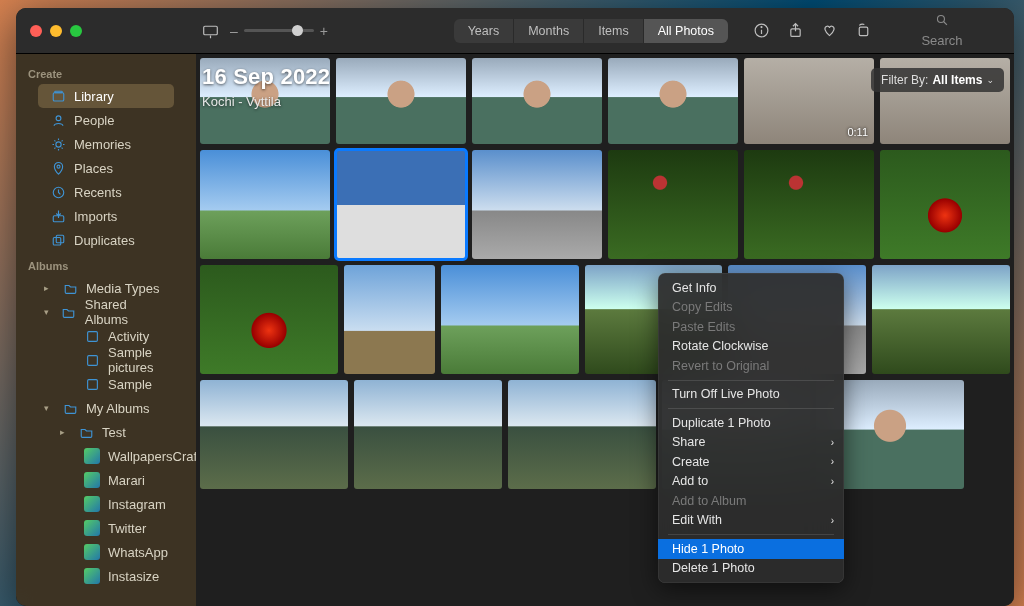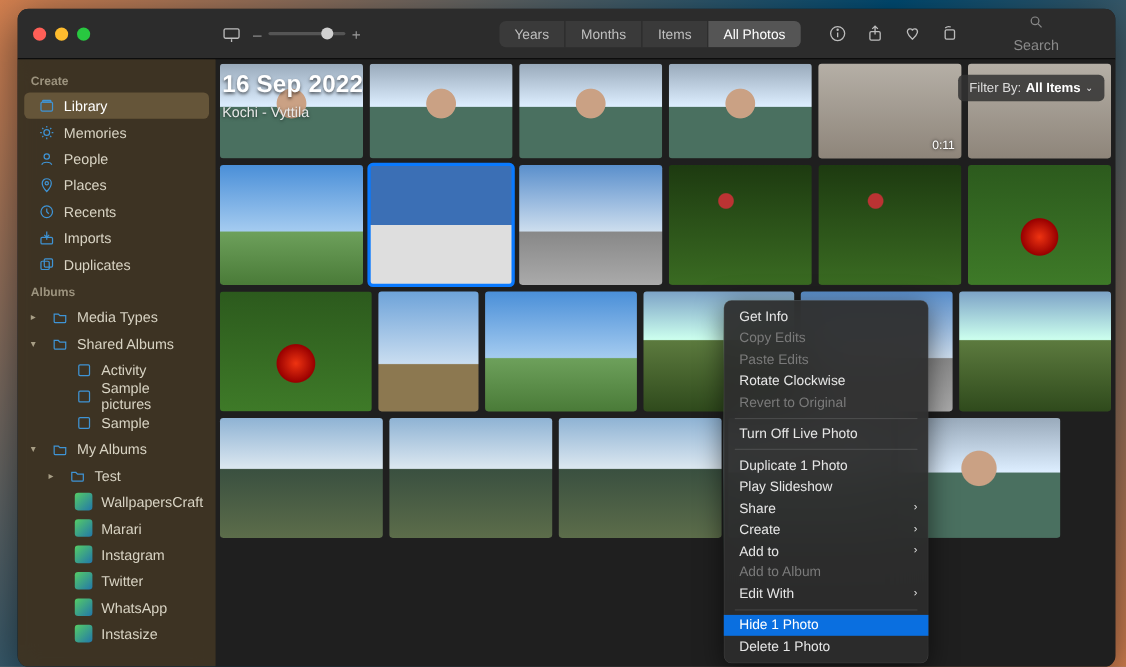--- a/index.html
+++ b/index.html
@@ -38,7 +38,7 @@
   font-size: 13px; color:#d8d2c2; overflow:auto; padding:6px 0 12px;
 }
 .sb-header{ font-size:11px; color:#9c937e; font-weight:600; padding: 8px 12px 4px; }
-.sb-item{ display:flex; align-items:center; gap:8px; height:24px; padding:0 12px; border-radius:5px; margin:0 6px; color:#d9d4c4;}
+.sb-item{ display:flex; align-items:center; gap:8px; height:24px; padding:0 12px; border-radius:5px; margin:0 22px; color:#d9d4c4;}
 .sb-item.active{ background:#655539; color:#fff;}
 .sb-item .ico{ width:16px; height:16px; display:flex; align-items:center; justify-content:center; color:#3f94d5; flex-shrink:0;}
 .sb-item .ico svg{width:15px;height:15px;stroke:#3f94d5;fill:none;stroke-width:1.5;}

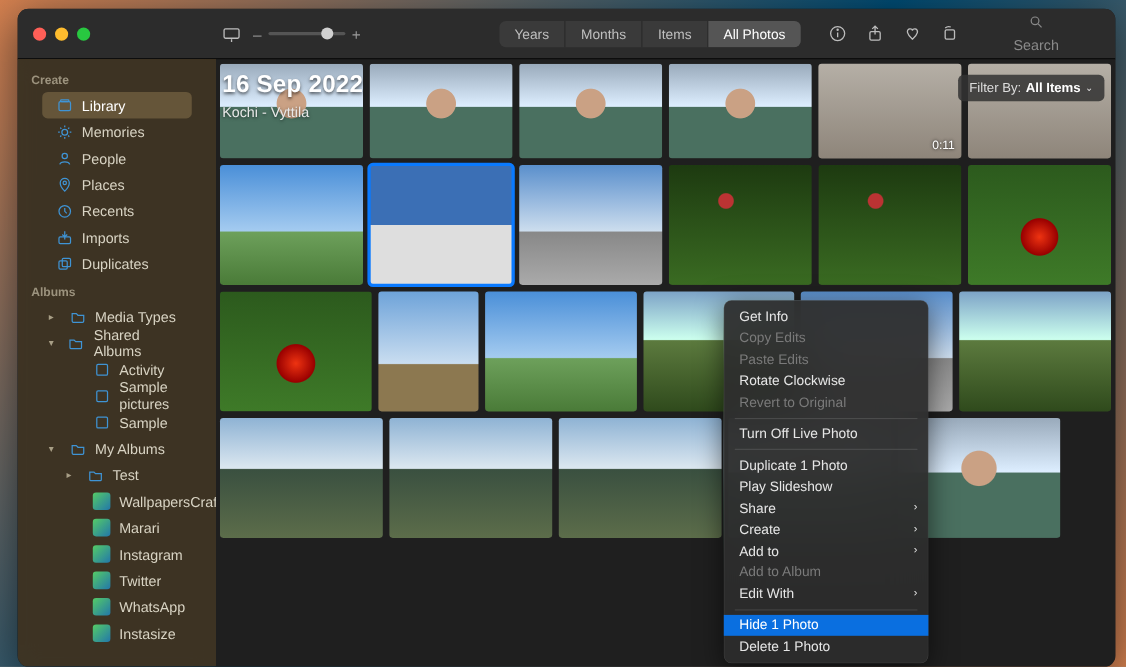--- a/index.html
+++ b/index.html
@@ -164,20 +164,20 @@
         <div class="sb-item">
           <span class="ico">
             <svg viewBox="0 0 20 20">
+              <circle cx="10" cy="7" r="3.2"></circle>
+              <path d="M4 17c1-4 11-4 12 0"></path>
+            </svg>
+          </span>
+          <span>People</span>
+        </div>
+        <div class="sb-item">
+          <span class="ico">
+            <svg viewBox="0 0 20 20">
               <circle cx="10" cy="10" r="3.5"></circle>
               <path d="M10 2v2M10 16v2M2 10h2M16 10h2M4.5 4.5l1.4 1.4M14.1 14.1l1.4 1.4M4.5 15.5l1.4-1.4M14.1 5.9l1.4-1.4"></path>
             </svg>
           </span>
           <span>Memories</span>
-        </div>
-        <div class="sb-item">
-          <span class="ico">
-            <svg viewBox="0 0 20 20">
-              <circle cx="10" cy="7" r="3.2"></circle>
-              <path d="M4 17c1-4 11-4 12 0"></path>
-            </svg>
-          </span>
-          <span>People</span>
         </div>
         <div class="sb-item">
           <span class="ico">

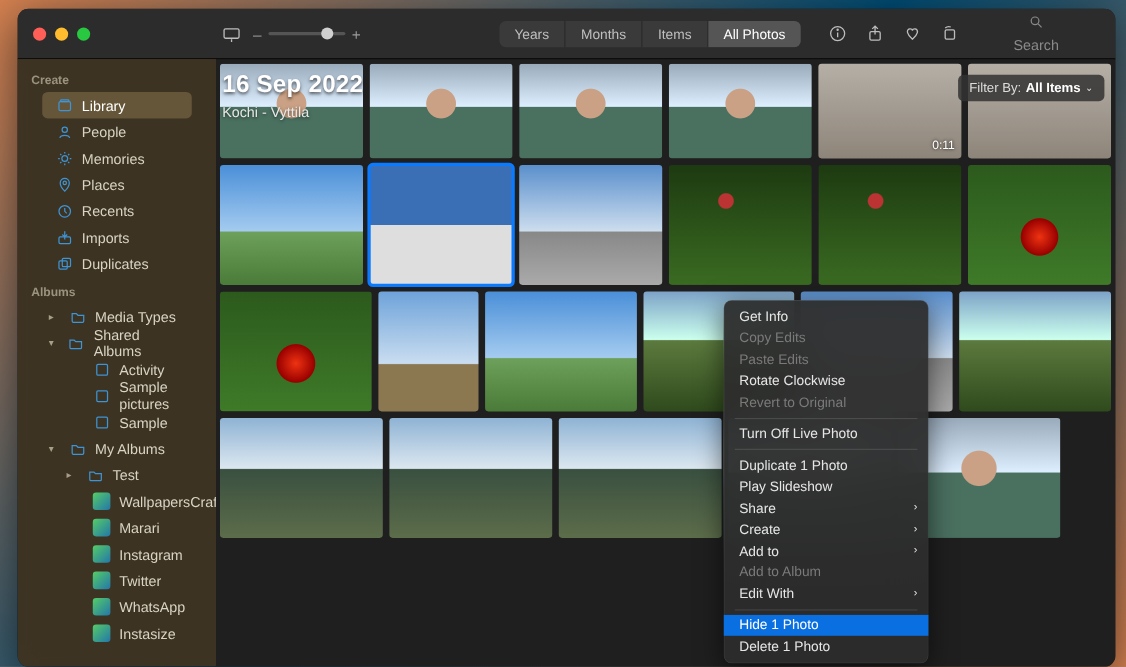--- a/index.html
+++ b/index.html
@@ -357,7 +357,6 @@
           <div class="mi">Turn Off Live Photo</div>
           <div class="sep"></div>
           <div class="mi">Duplicate 1 Photo</div>
-          <div class="mi">Play Slideshow</div>
           <div class="mi">Share<span class="chev">›</span></div>
           <div class="mi">Create<span class="chev">›</span></div>
           <div class="mi">Add to<span class="chev">›</span></div>

